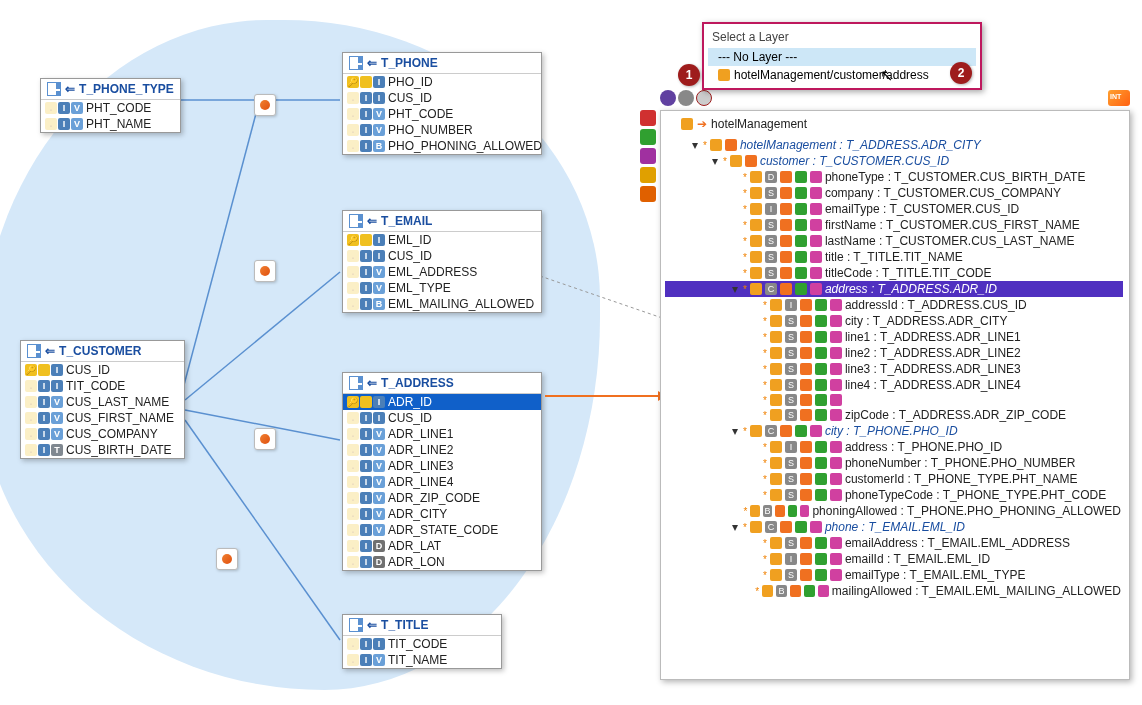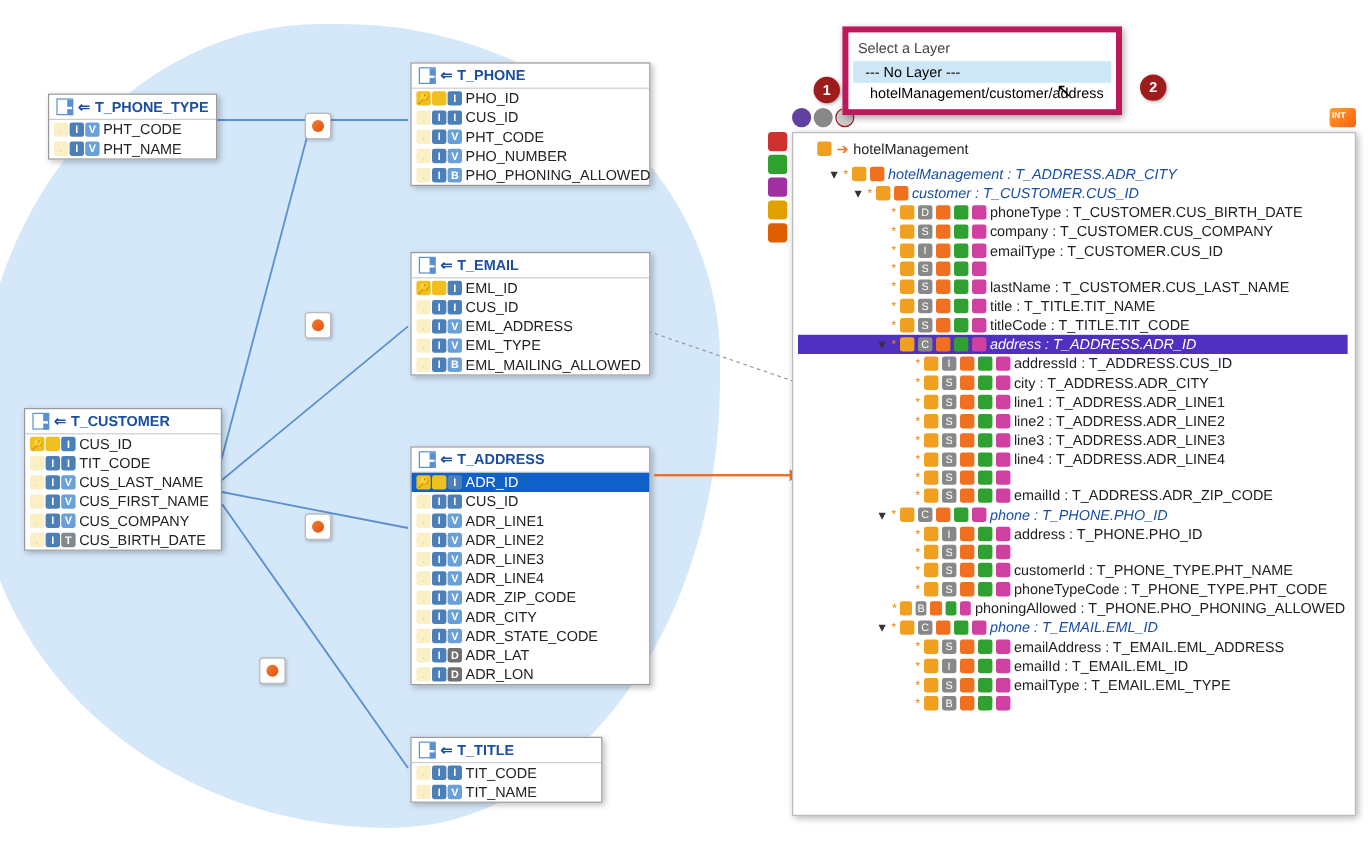--- a/index.html
+++ b/index.html
@@ -195,9 +195,9 @@
     position:absolute;
     left:702px;
     top:22px;
-    width:233px;
+    width:280px;
     background:#fff;
-    border:5px solid #be185d;
+    border:2px solid #be185d;
     box-shadow:2px 2px 6px rgba(0,0,0,0.35);
     z-index:5;
     padding:4px;

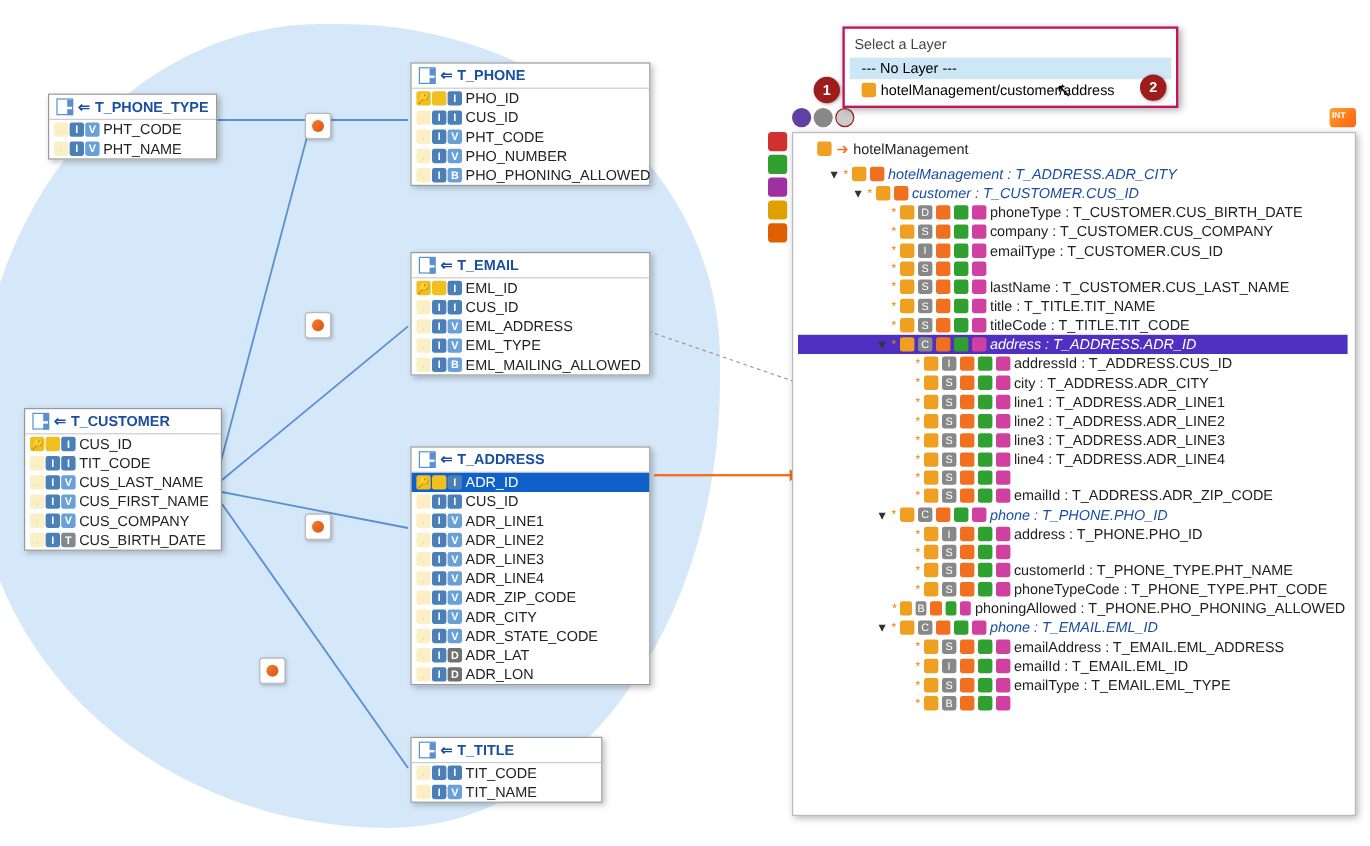--- a/index.html
+++ b/index.html
@@ -685,6 +685,7 @@
         <span class="tic tic-o"></span>
         <span class="tic tic-grn"></span>
         <span class="tic tic-p"></span>
+        <span class="lbl">firstName : T_CUSTOMER.CUS_FIRST_NAME</span>
       </div>
       <div class="tree-row">
         <span class="ind" style="width:60px"></span>

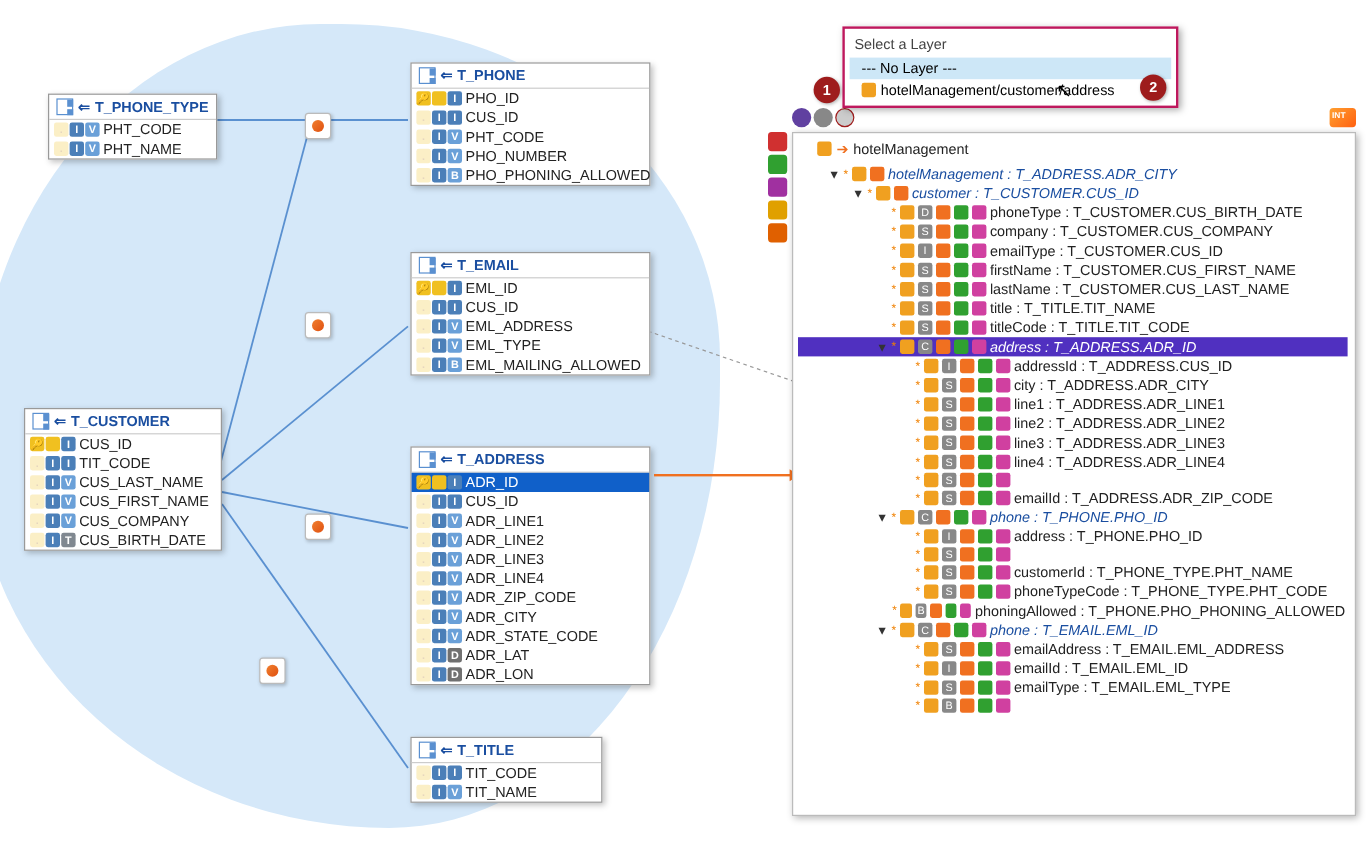--- a/index.html
+++ b/index.html
@@ -816,7 +816,7 @@
         <span class="tic tic-o"></span>
         <span class="tic tic-grn"></span>
         <span class="tic tic-p"></span>
-        <span class="lbl">emailId : T_ADDRESS.ADR_ZIP_CODE</span>
+        <span class="lbl">zipCode : T_ADDRESS.ADR_ZIP_CODE</span>
       </div>
       <div class="tree-row italic">
         <span class="ind" style="width:60px"></span>

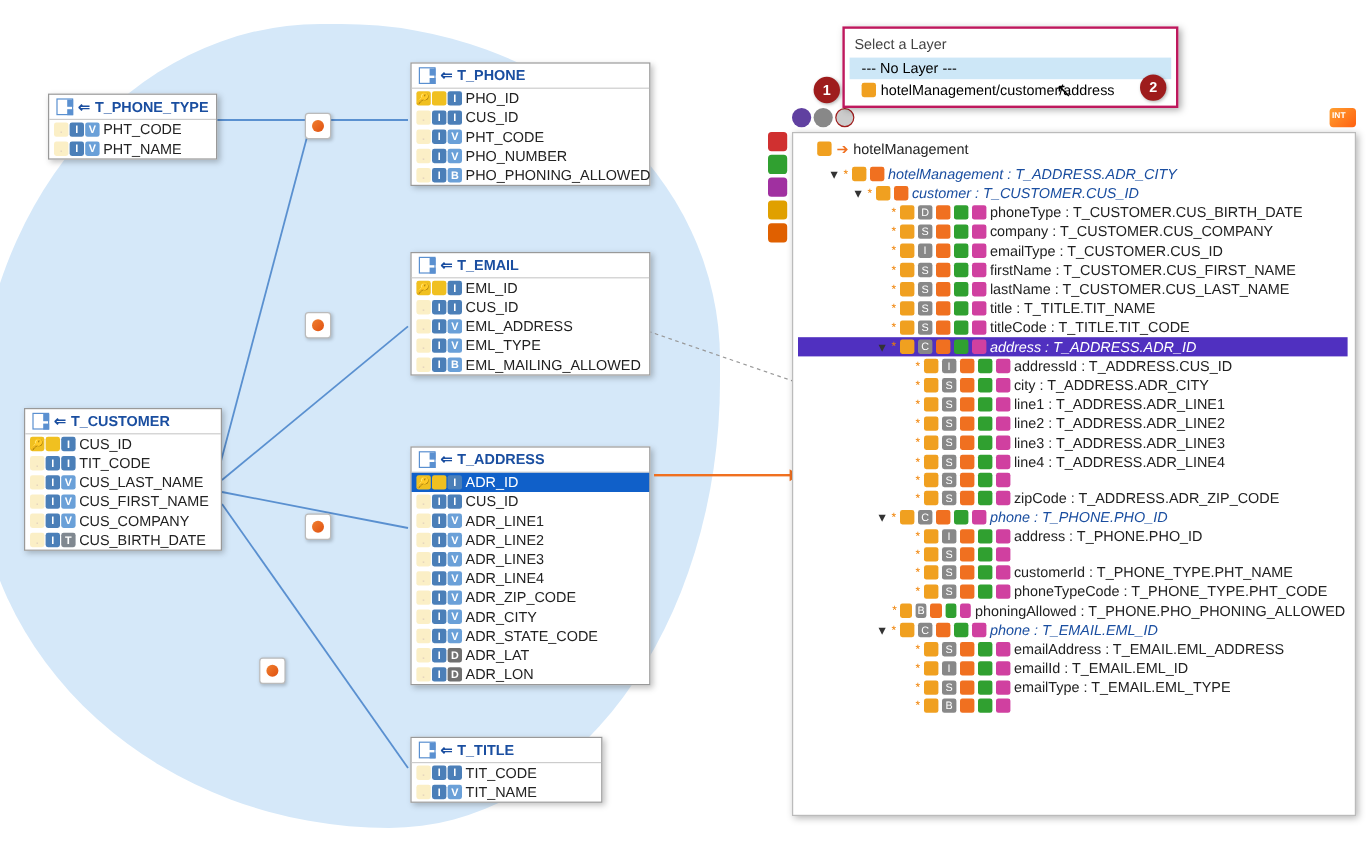--- a/index.html
+++ b/index.html
@@ -827,7 +827,7 @@
         <span class="tic tic-o"></span>
         <span class="tic tic-grn"></span>
         <span class="tic tic-p"></span>
-        <span class="lbl">phone : T_PHONE.PHO_ID</span>
+        <span class="lbl">city : T_PHONE.PHO_ID</span>
       </div>
       <div class="tree-row">
         <span class="ind" style="width:80px"></span>

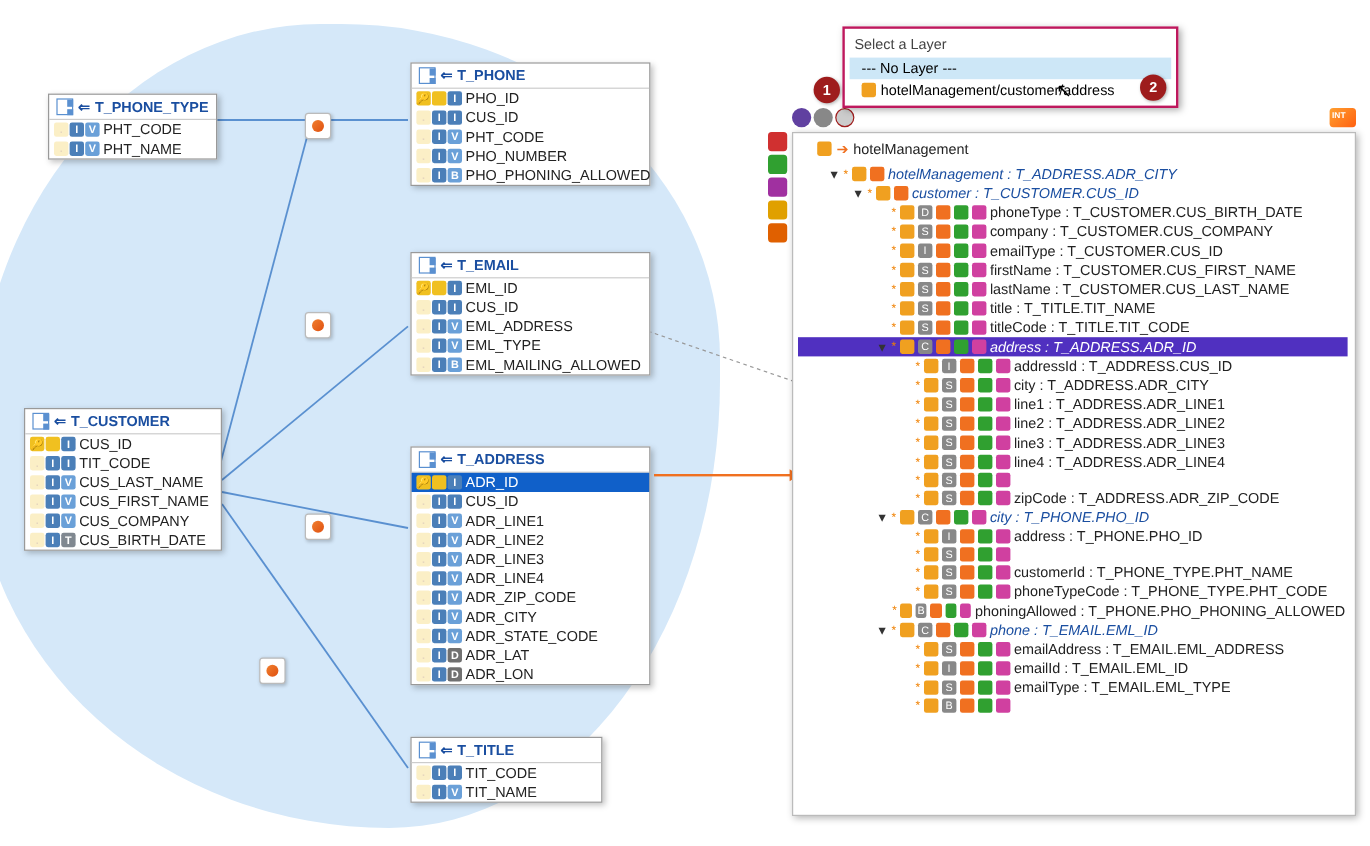--- a/index.html
+++ b/index.html
@@ -849,6 +849,7 @@
         <span class="tic tic-o"></span>
         <span class="tic tic-grn"></span>
         <span class="tic tic-p"></span>
+        <span class="lbl">phoneNumber : T_PHONE.PHO_NUMBER</span>
       </div>
       <div class="tree-row">
         <span class="ind" style="width:80px"></span>

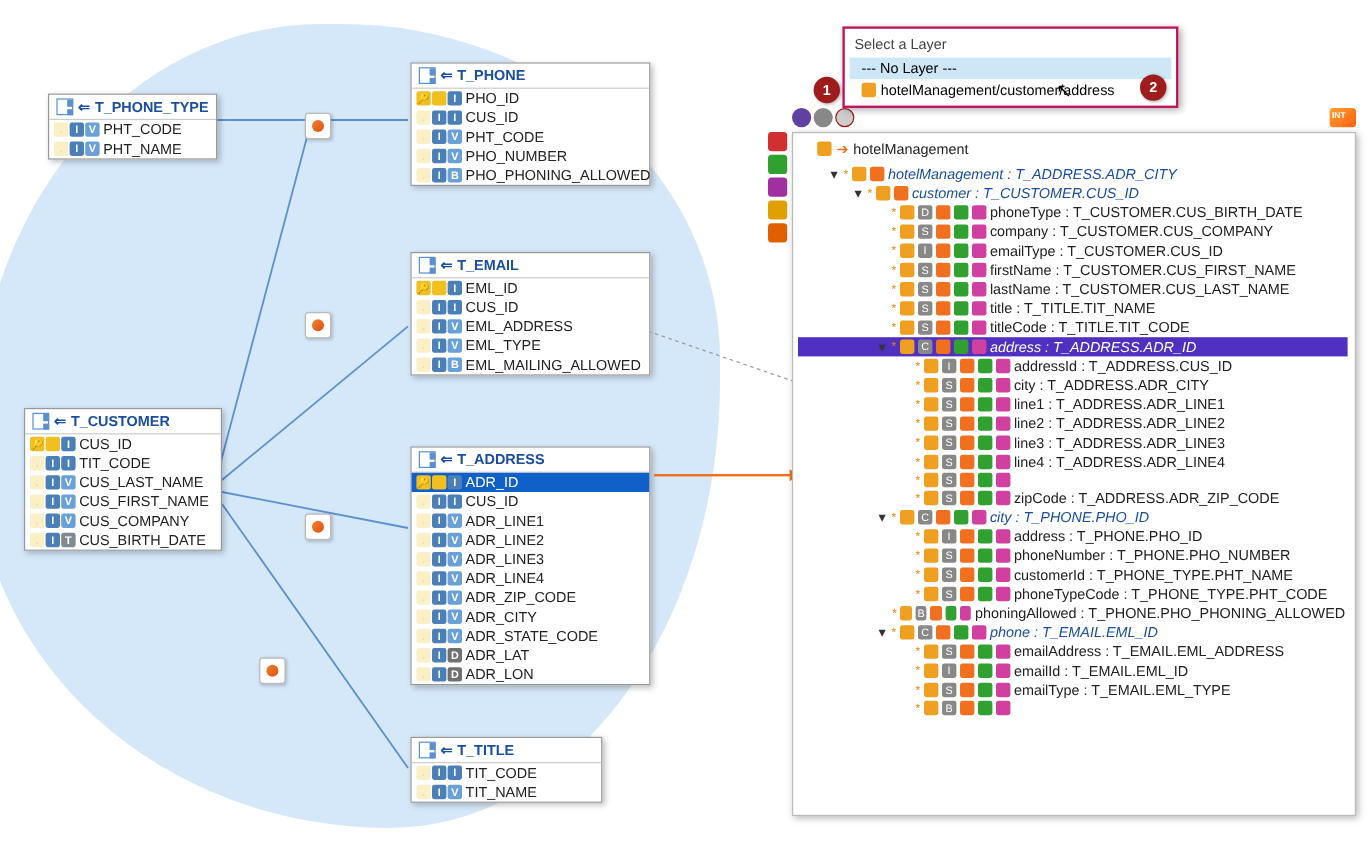--- a/index.html
+++ b/index.html
@@ -937,6 +937,7 @@
         <span class="tic tic-o"></span>
         <span class="tic tic-grn"></span>
         <span class="tic tic-p"></span>
+        <span class="lbl">mailingAllowed : T_EMAIL.EML_MAILING_ALLOWED</span>
       </div>
     </div>
 </div>

